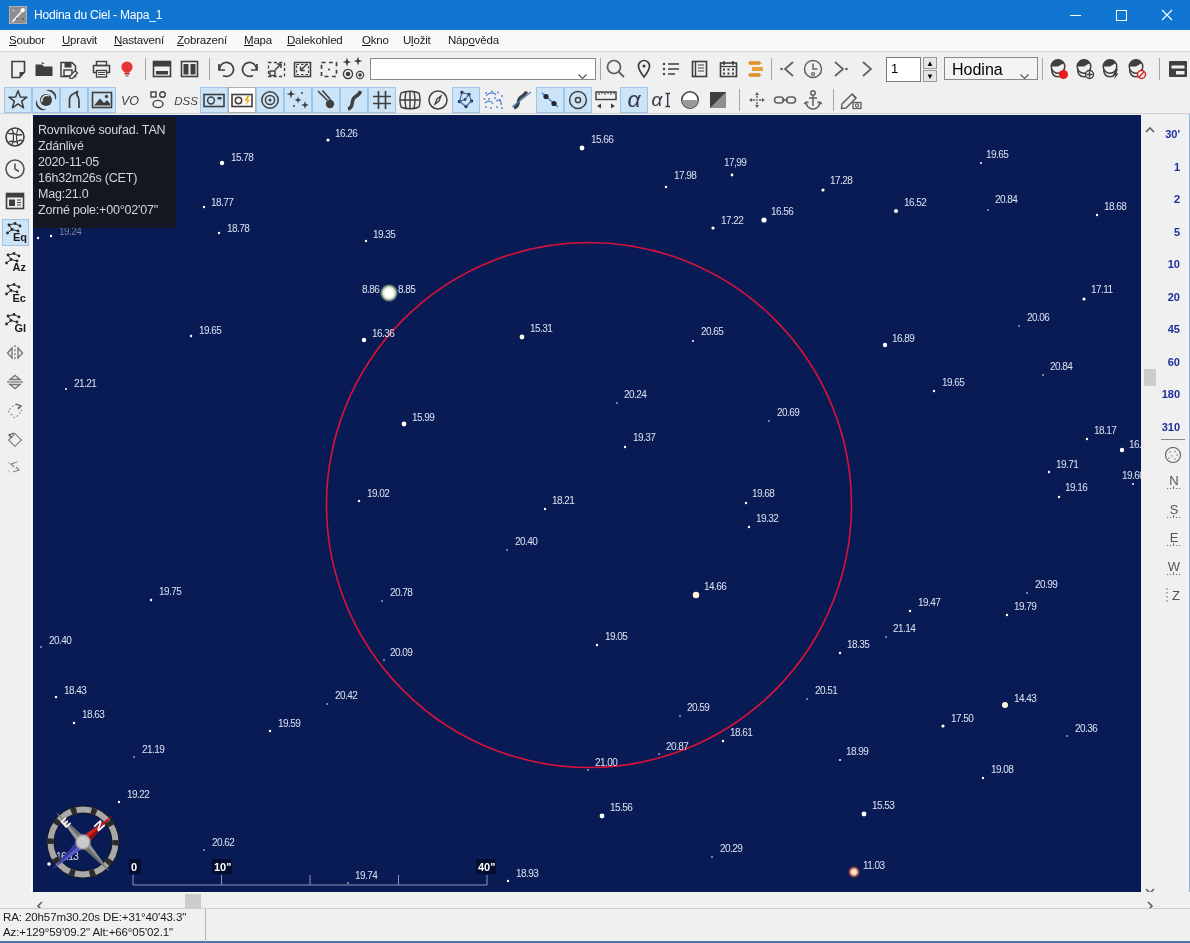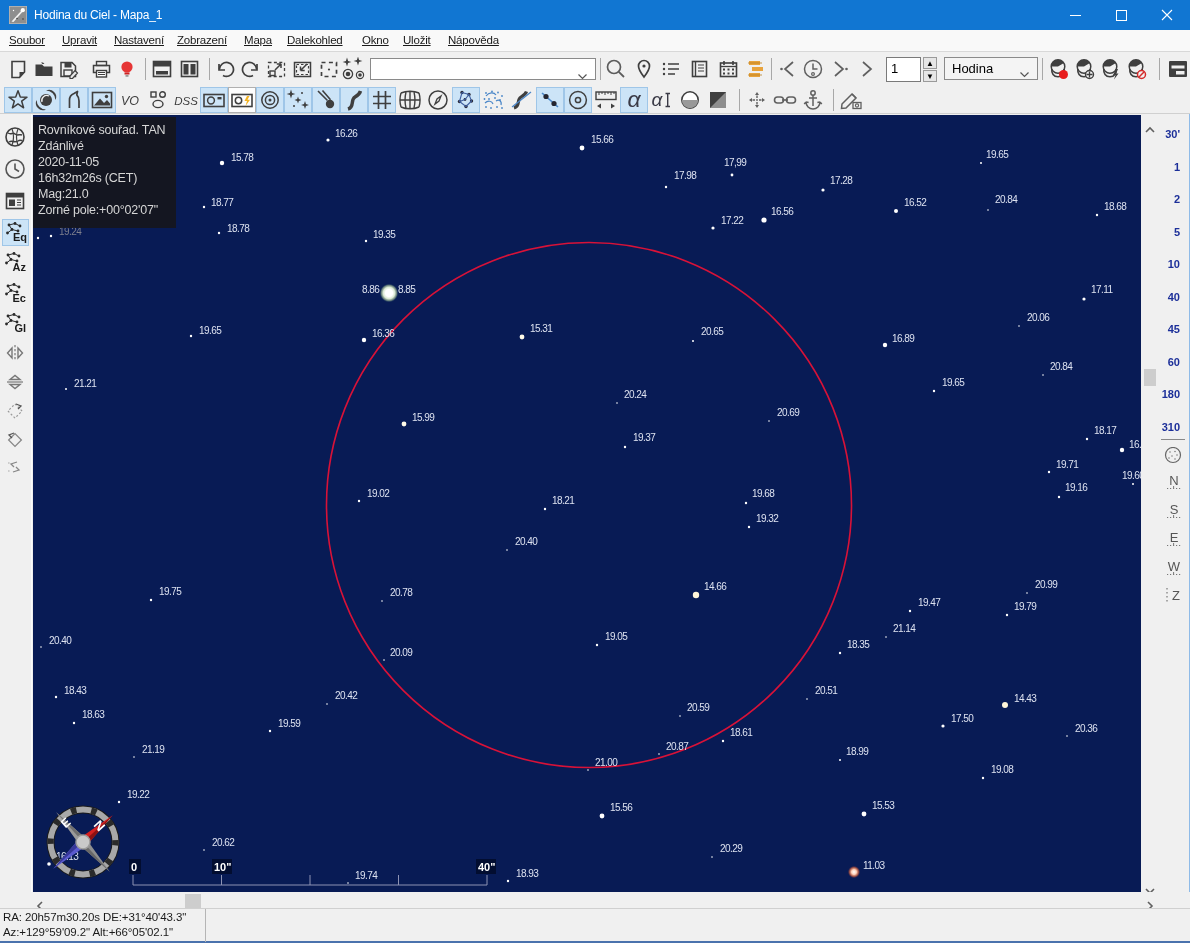--- a/index.html
+++ b/index.html
@@ -9,7 +9,7 @@
 #appicon { position:absolute; left:9px; top:6px; width:18px; height:18px; }
 .wbtn { position:absolute; top:0; width:46px; height:30px; }
 #menubar { position:absolute; left:0; top:30px; width:1190px; height:22px; background:#f9f9f9; border-bottom:1px solid #d8d8d8; font-size:11.5px; letter-spacing:-0.2px; color:#1a1a1a; }
-#menubar span { position:absolute; top:4px;text-decoration:underline; }
+#menubar span { position:absolute; top:4px; }
 u { text-decoration:underline; }
 #tb1 { position:absolute; left:0; top:52px; width:1190px; height:34px; background:#f0f0f0; }
 #tb2 { position:absolute; left:0; top:86px; width:1190px; height:28px; background:#f0f0f0; border-bottom:1px solid #d0d0d0;font-style:italic; }

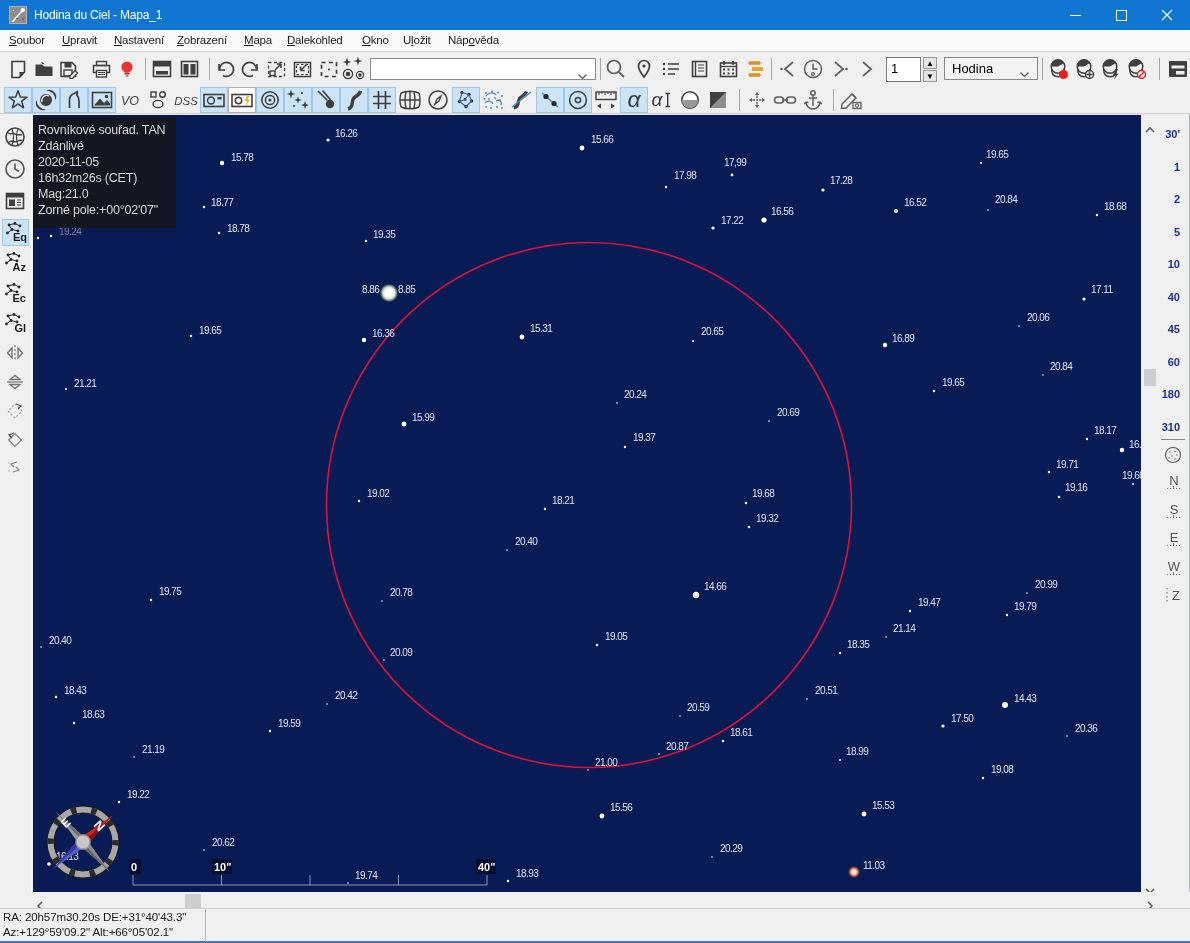--- a/index.html
+++ b/index.html
@@ -251,7 +251,7 @@
 <div style="position:absolute;left:886px;top:56px;width:35px;height:25px;background:#fff;border:1px solid #7a7a7a;font-size:13px;padding:3px 0 0 4px;top:5px">1</div>
 <div style="position:absolute;left:923px;top:5px;width:14px;height:12px;background:#e6e6e6;border:1px solid #9a9a9a;font-size:8px;text-align:center;line-height:11px">▲</div>
 <div style="position:absolute;left:923px;top:18px;width:14px;height:12px;background:#e6e6e6;border:1px solid #9a9a9a;font-size:8px;text-align:center;line-height:11px">▼</div>
-<div style="position:absolute;left:944px;top:5px;width:94px;height:23px;background:#f4f4f4;border:1px solid #8a8a8a;font-size:13px;padding:3px 0 0 7px">Hodina<span style="position:absolute;right:7px;top:8px"><svg width="11" height="7" viewBox="0 0 11 7">
+<div style="position:absolute;left:944px;top:5px;width:94px;height:23px;background:#f4f4f4;border:1px solid #8a8a8a;font-size:16px;padding:3px 0 0 7px">Hodina<span style="position:absolute;right:7px;top:8px"><svg width="11" height="7" viewBox="0 0 11 7">
             <path d="M1.5 1.5 L5.5 5.5 L9.5 1.5" fill="none" stroke="#555" stroke-width="1.2"></path>
           </svg></span></div>
 <div class="tbtn" style="left:1045px;top:5px;width:26px;height:24px">

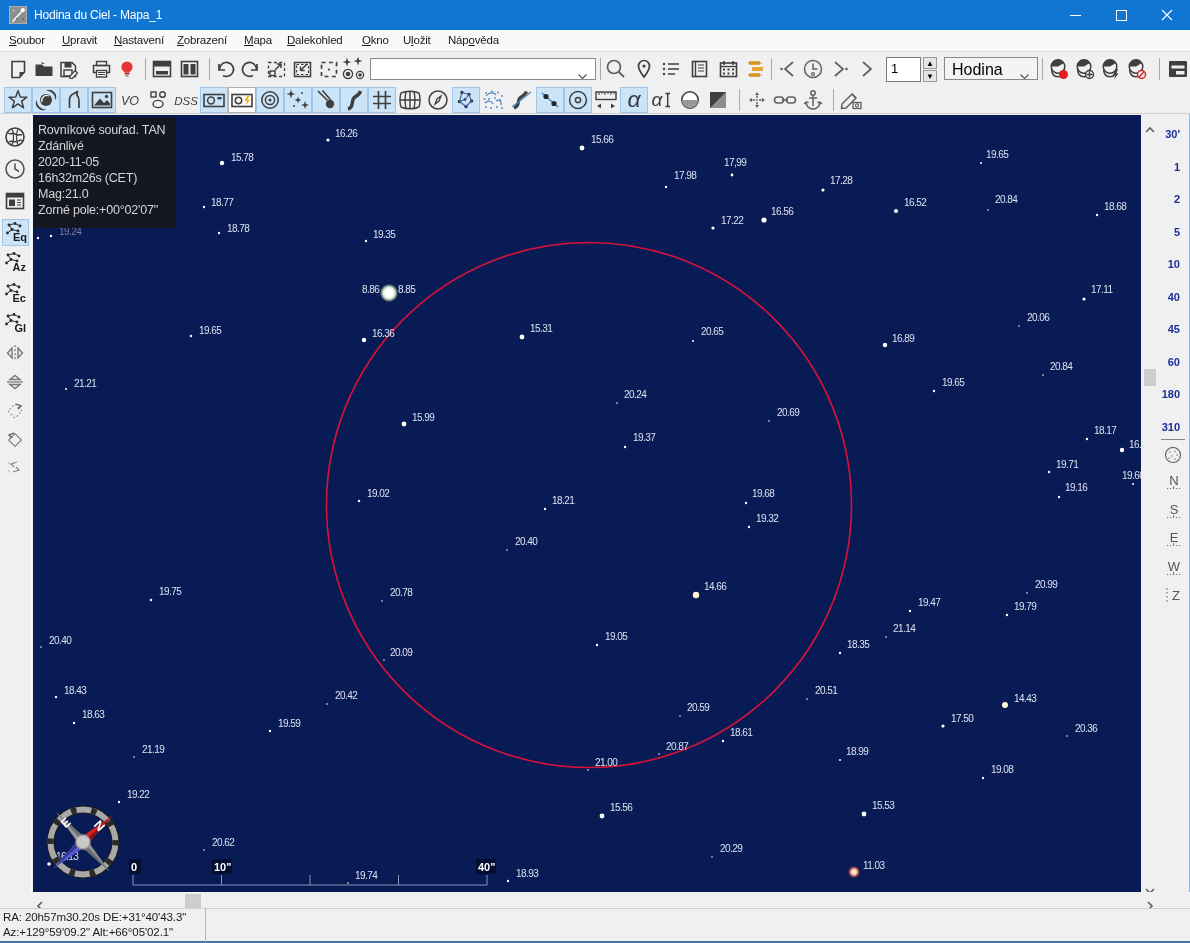--- a/index.html
+++ b/index.html
@@ -856,7 +856,7 @@
 <div class="fov" style="top:78px">2</div>
 <div class="fov" style="top:110.5px">5</div>
 <div class="fov" style="top:143px">10</div>
-<div class="fov" style="top:175.5px">40</div>
+<div class="fov" style="top:175.5px">20</div>
 <div class="fov" style="top:208px">45</div>
 <div class="fov" style="top:240.5px">60</div>
 <div class="fov" style="top:273px">180</div>

